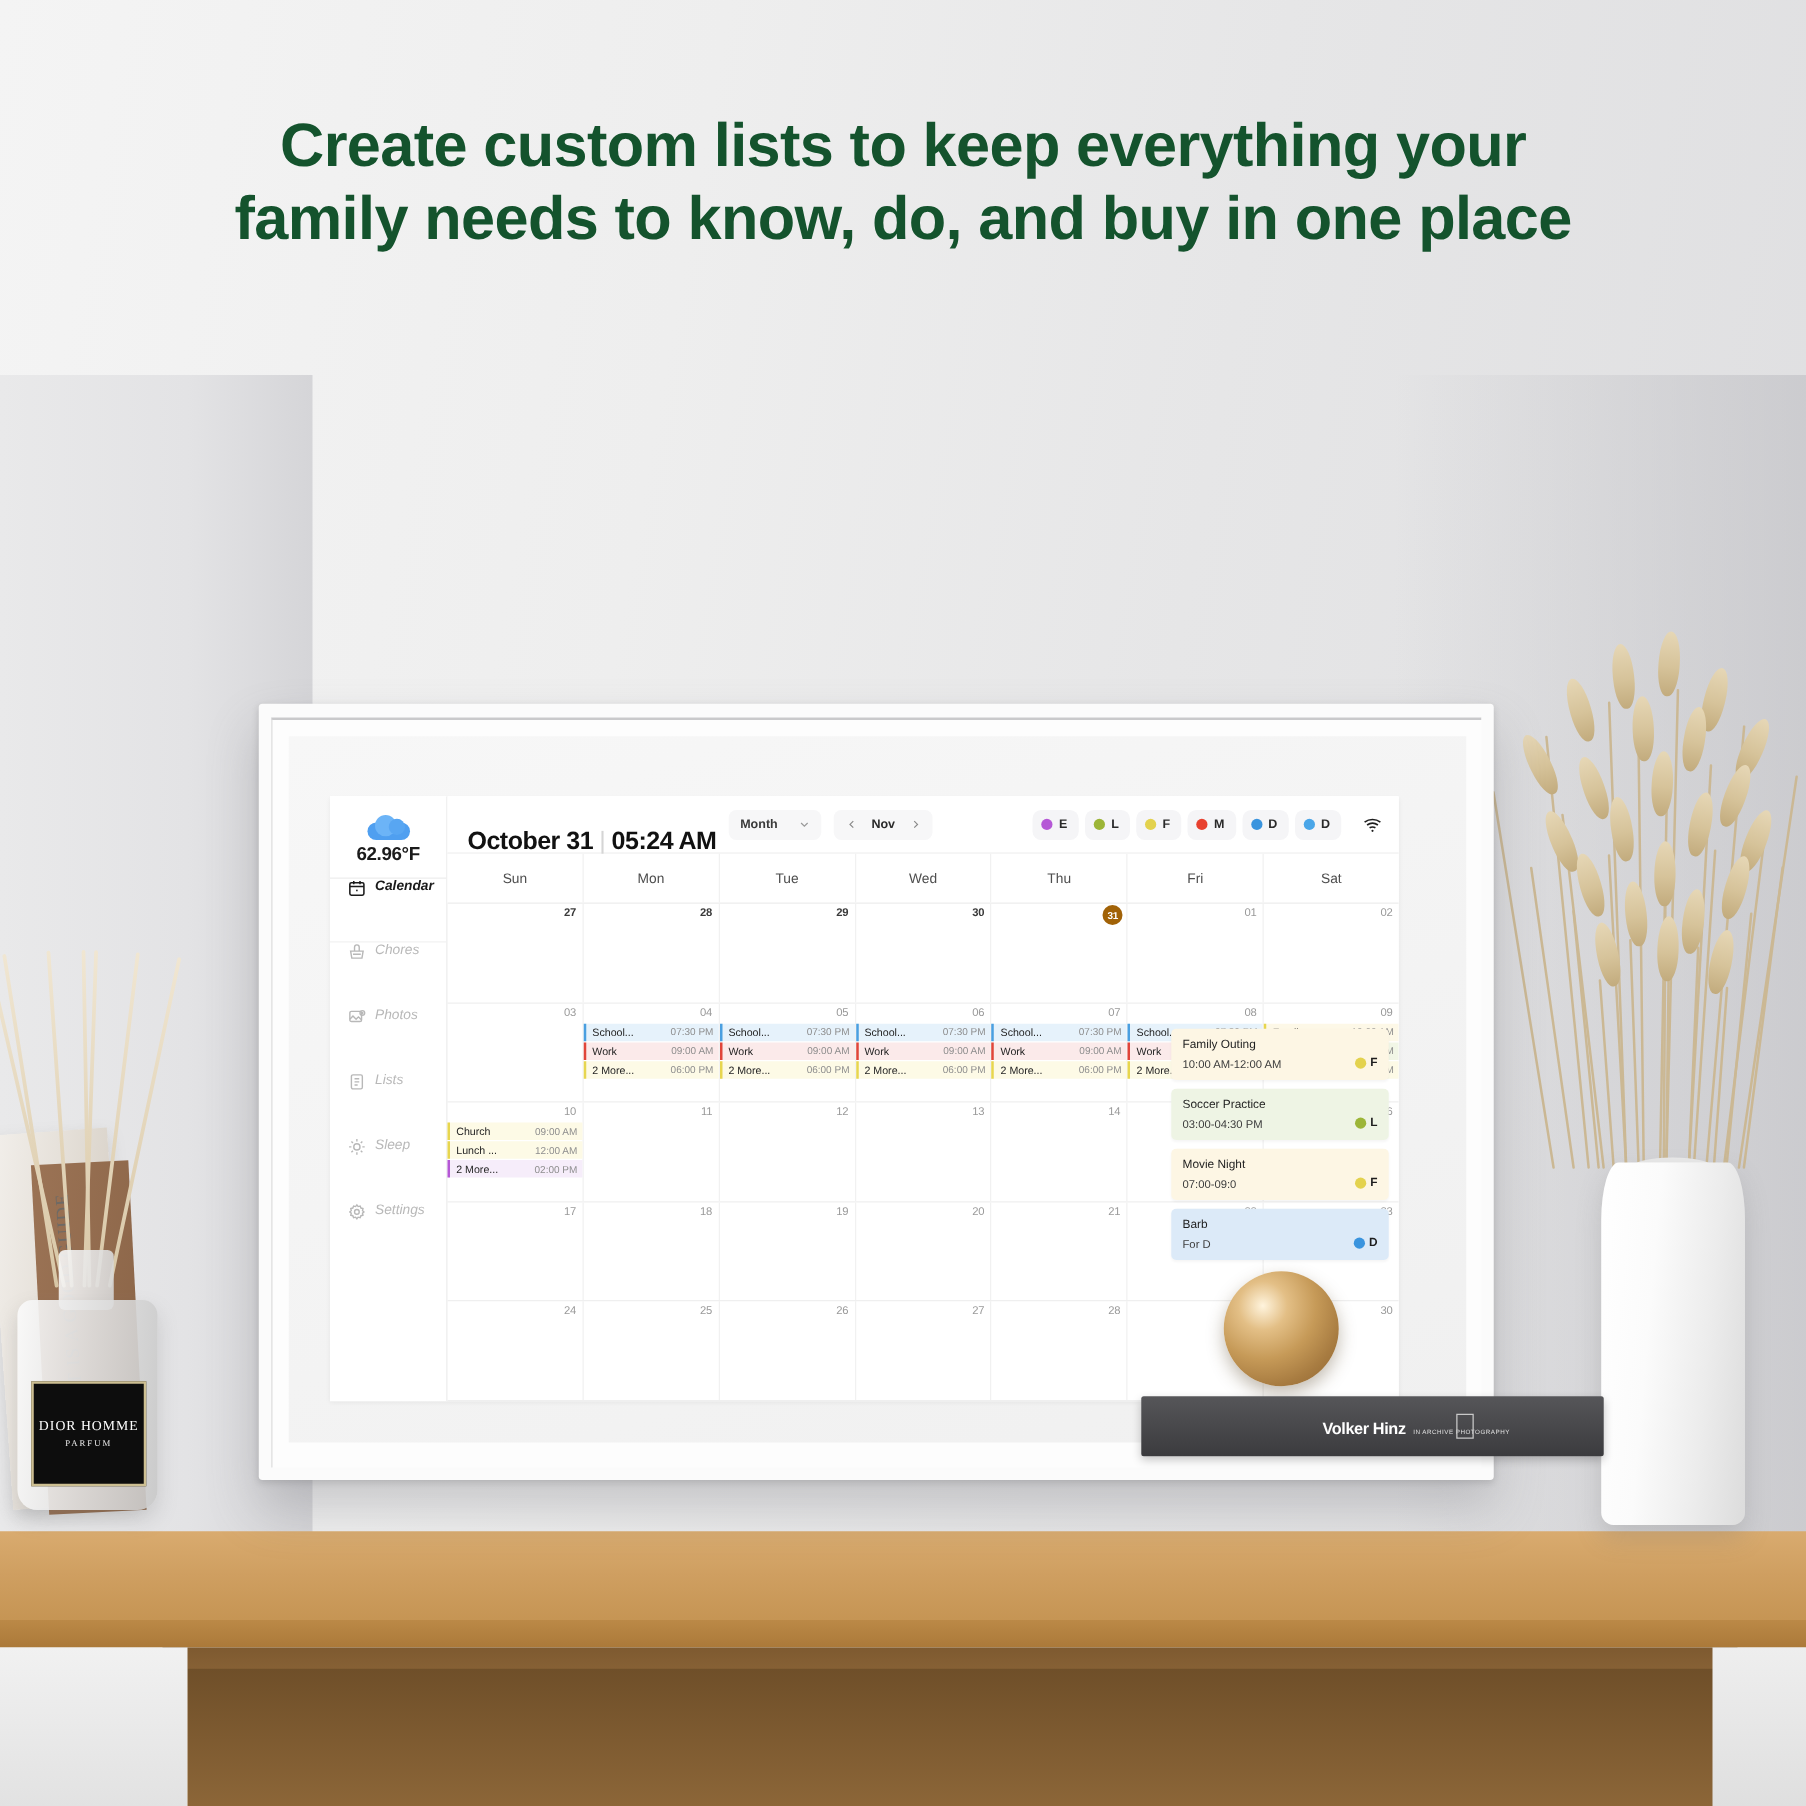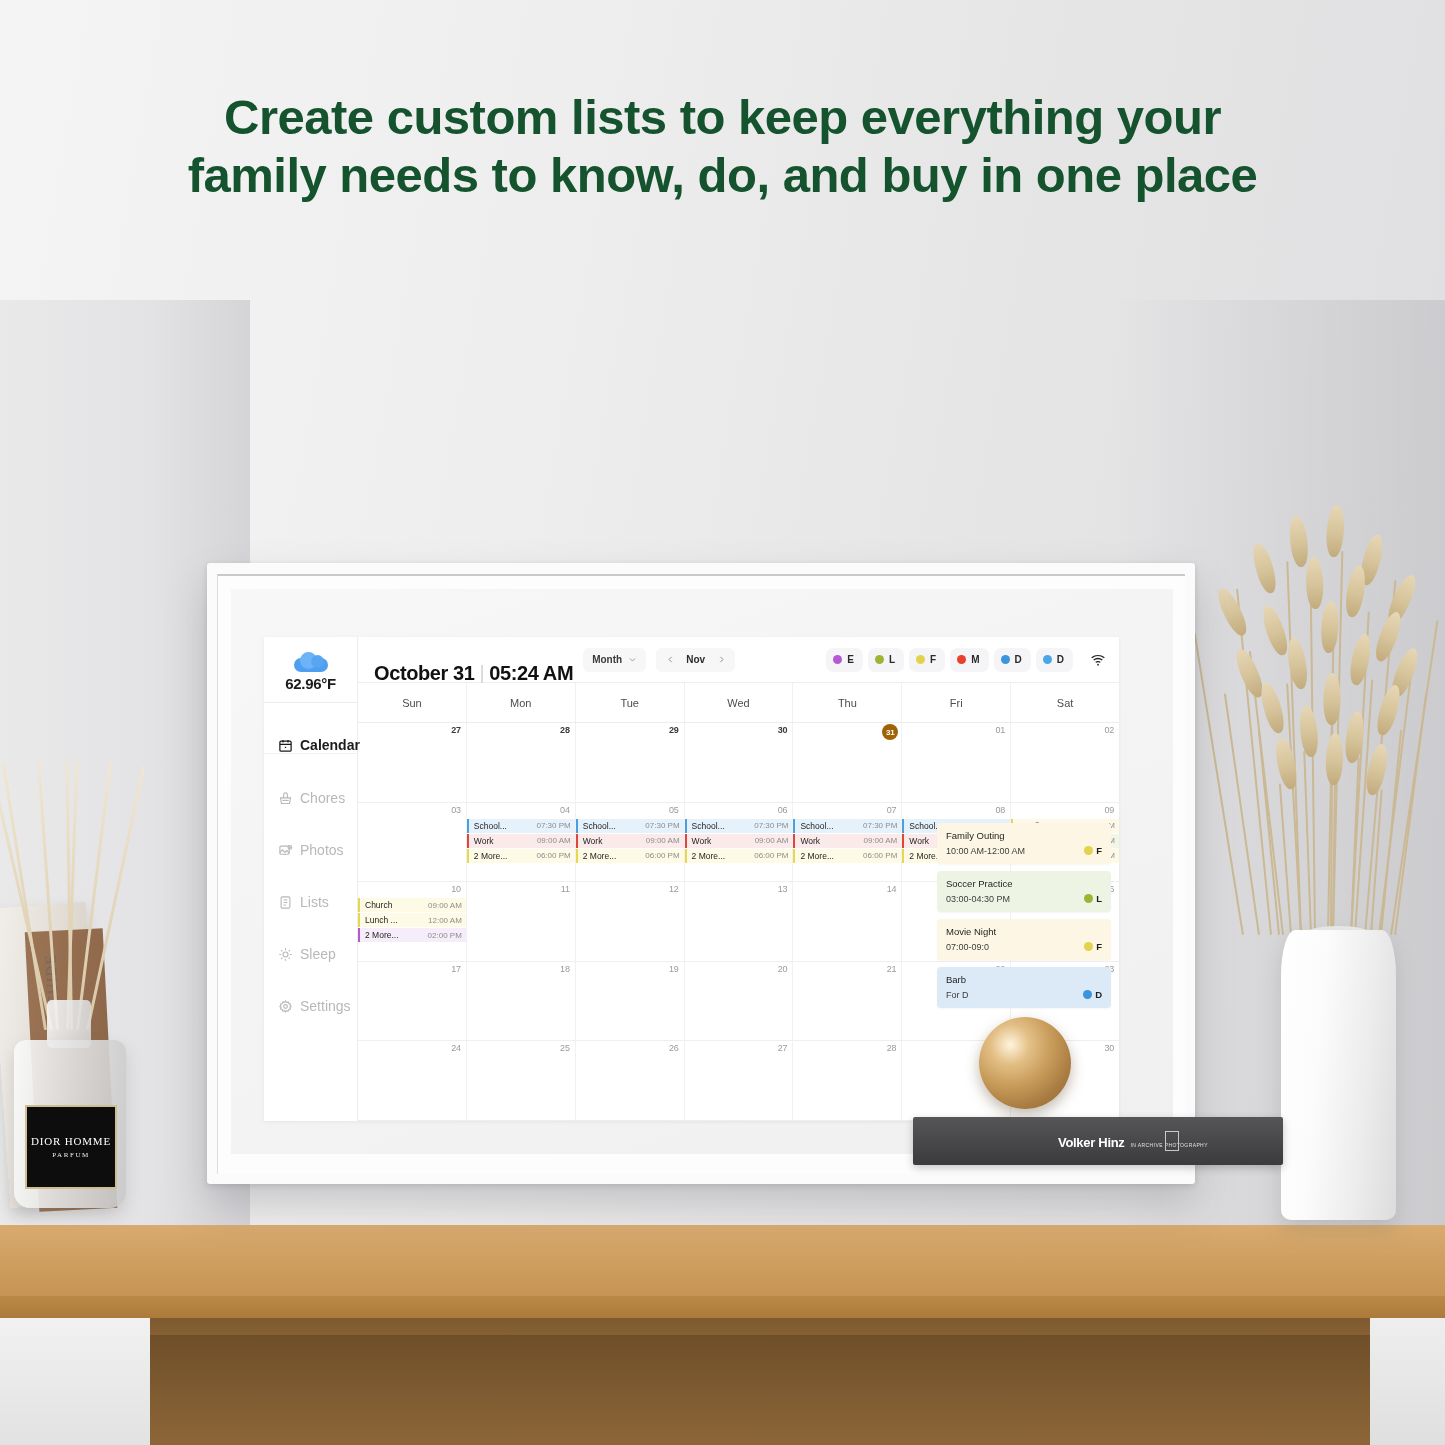--- a/index.html
+++ b/index.html
@@ -139,7 +139,7 @@
 
   .pill {
     height: 24px; border-radius: 6px; background: #f7f7f8;
-    display: flex; align-items: center; gap: 6px; padding: 0 9px;
+    display: flex; align-items: center; gap: 17px; padding: 0 9px;
     font-size: 10px; font-weight: 600; color: #3a3a3a; white-space: nowrap;
   }
   .pill.nav-pill { padding: 0 4px; gap: 2px; }

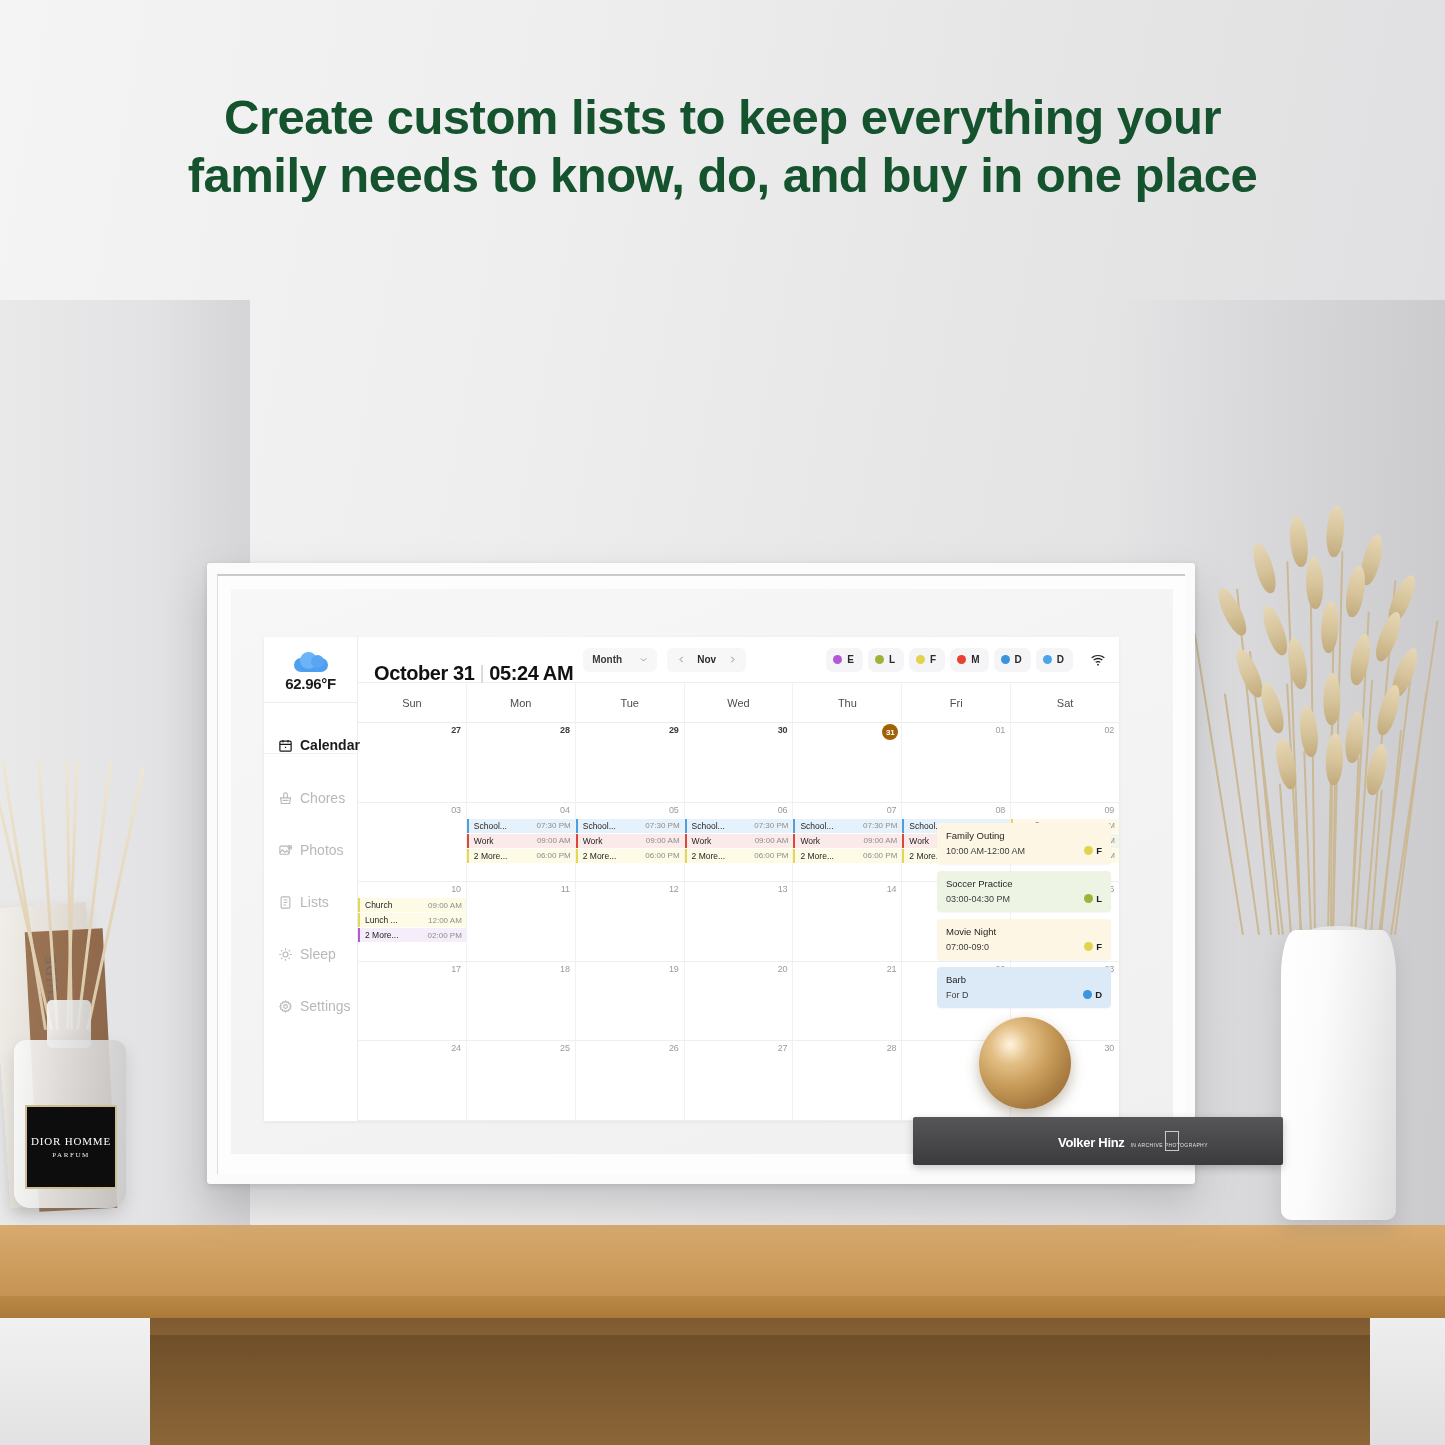--- a/index.html
+++ b/index.html
@@ -120,8 +120,8 @@
 
   .nav { display: flex; flex-direction: column; padding-top: 2px; }
   .nav-item {
-    display: flex; align-items: flex-end; gap: 7px; padding: 0 0 0 14px;
-    height: 52px; color: #b8b8b8; font-size: 14px;
+    display: flex; align-items: flex-start; gap: 7px; padding: 0 0 0 14px;
+    height: 52px; color: #b8b8b8; font-size: 11px; font-style: italic;
   }
   .nav-item.active { color: #1b1b1b; font-weight: 600; }
   .nav-item.first { border-top: 1px solid #ededed; border-bottom: 1px solid #f2f2f2; }

